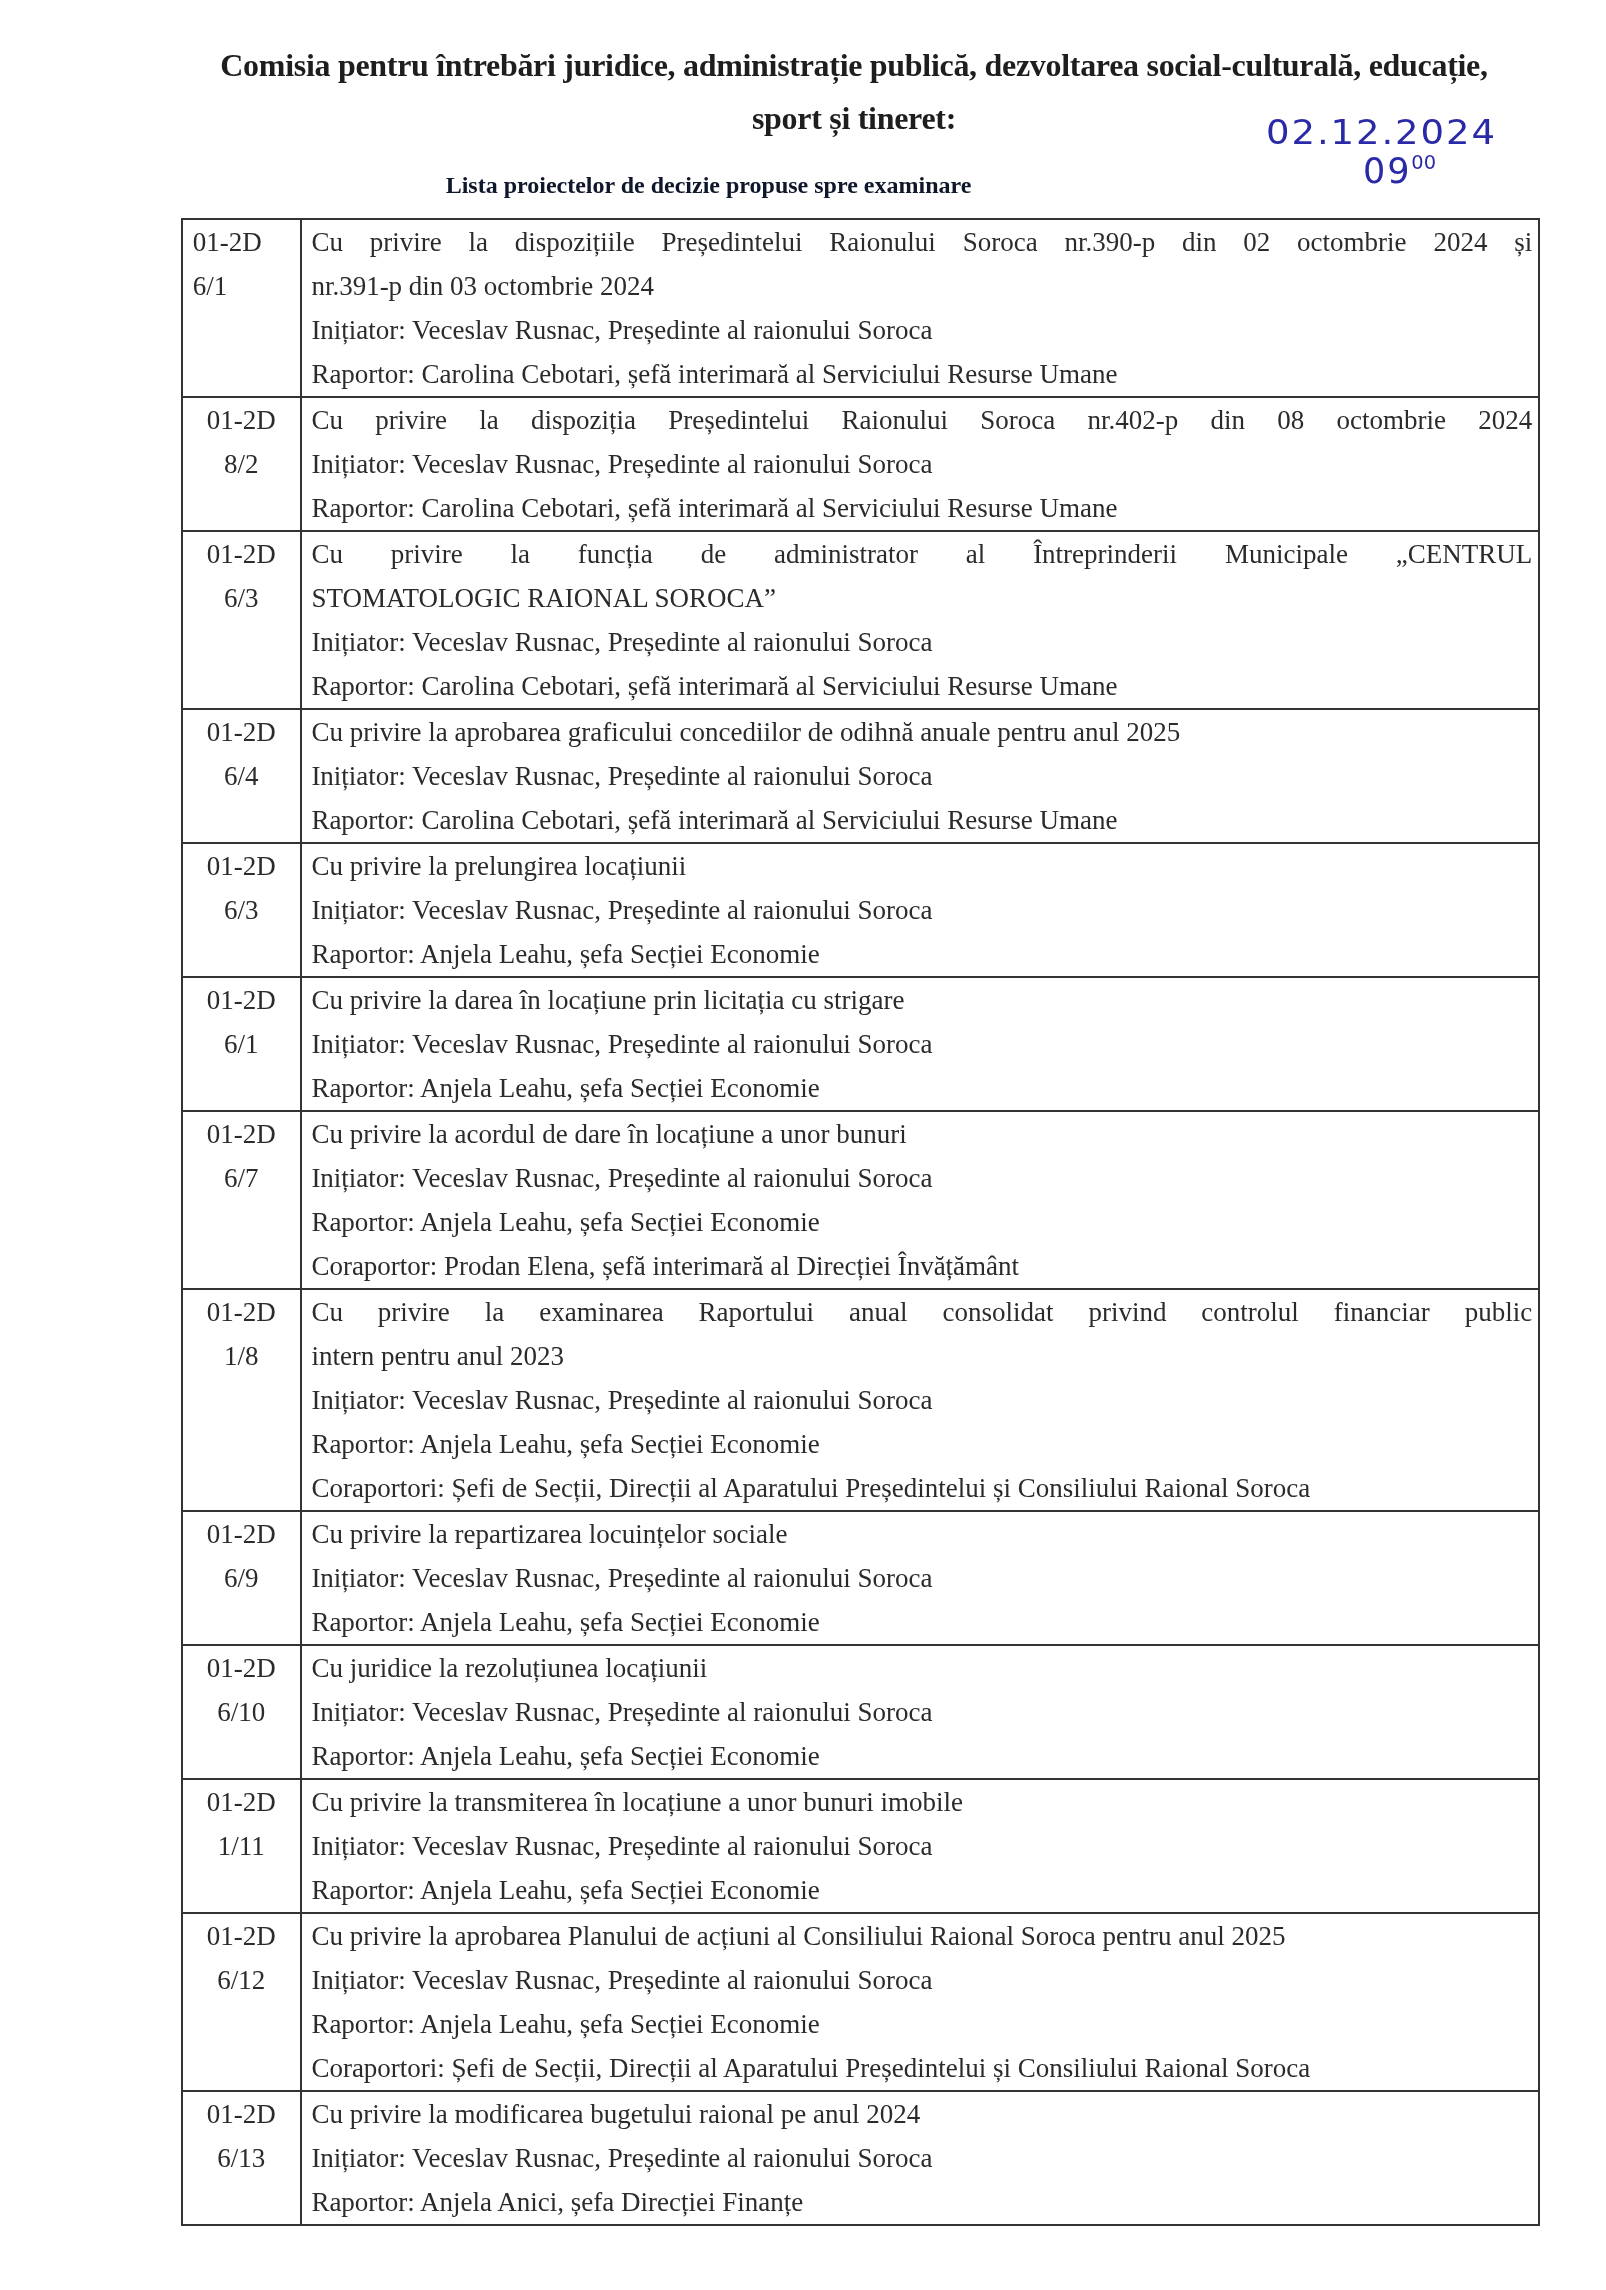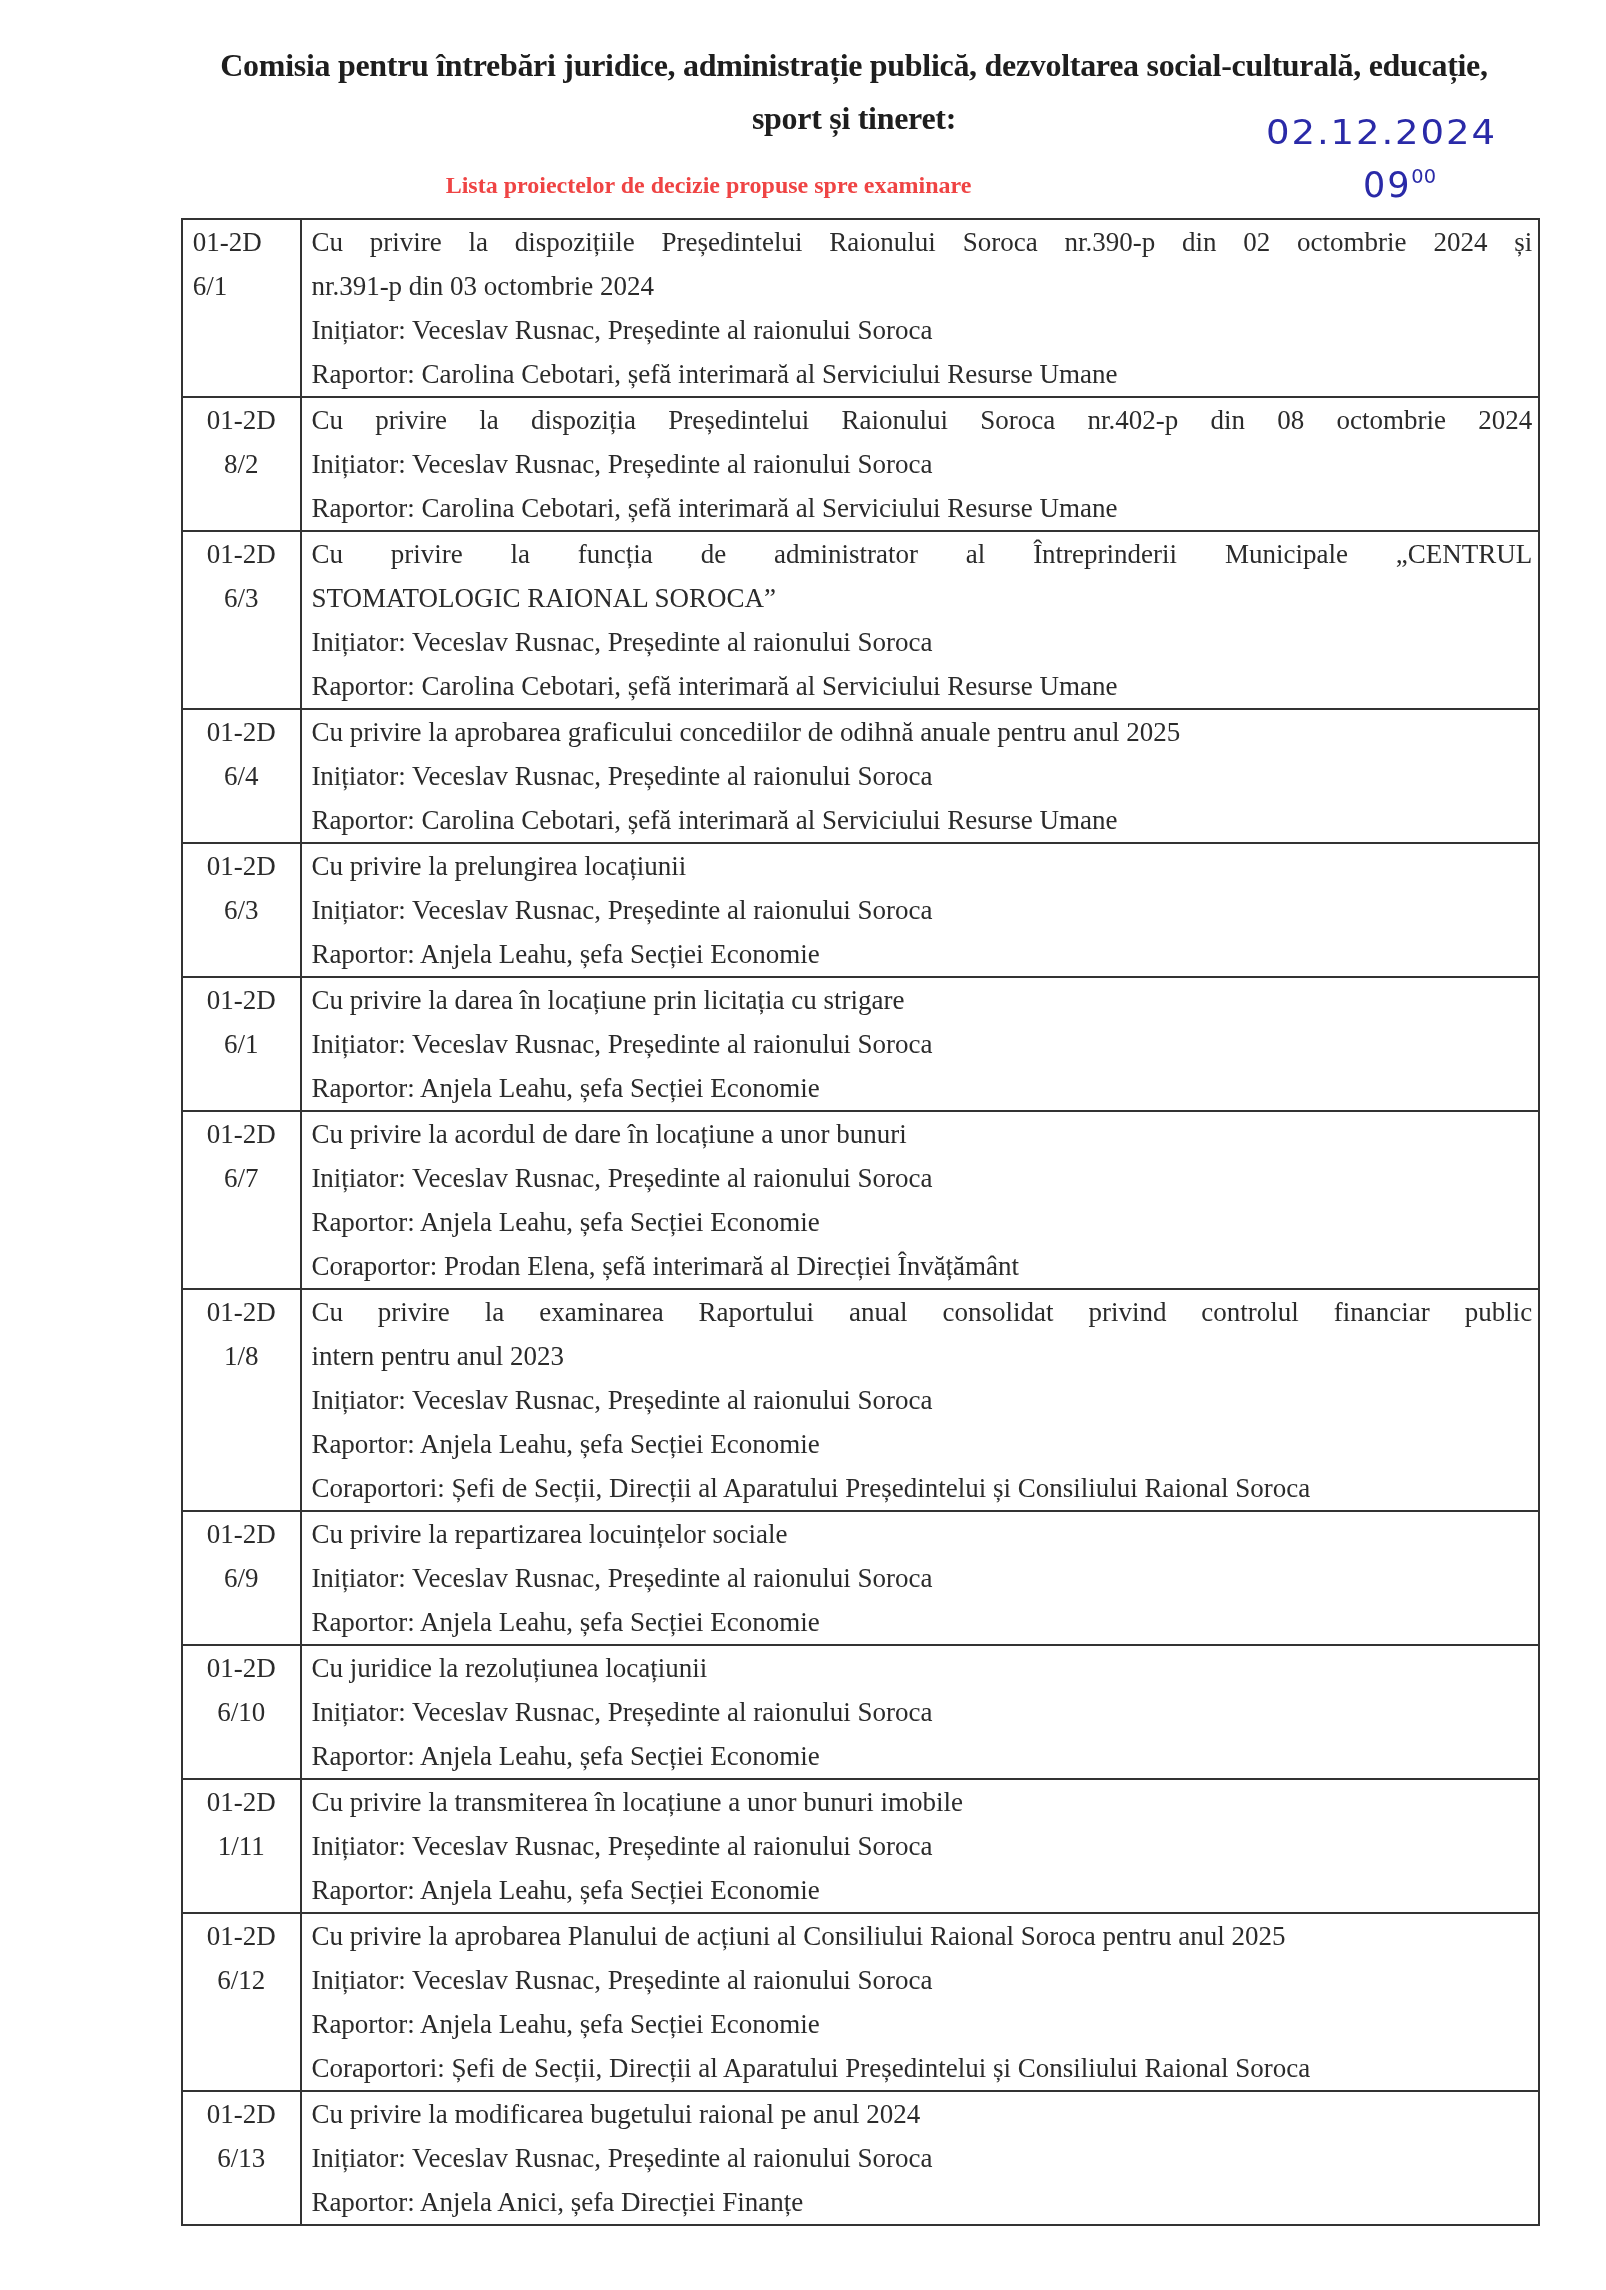--- a/index.html
+++ b/index.html
@@ -14,7 +14,7 @@
   }
   .subtitle {
     position: absolute; left: 194px; width: 1029px; top: 171px;
-    text-align: center; font-weight: bold; font-size: 24px; line-height: 29px; color: #ef4444;
+    text-align: center; font-weight: bold; font-size: 24px; line-height: 29px; color: #0f172a;
   }
   .hand {
     position: absolute; color: #2a2aa8; font-family: "DejaVu Sans", sans-serif;

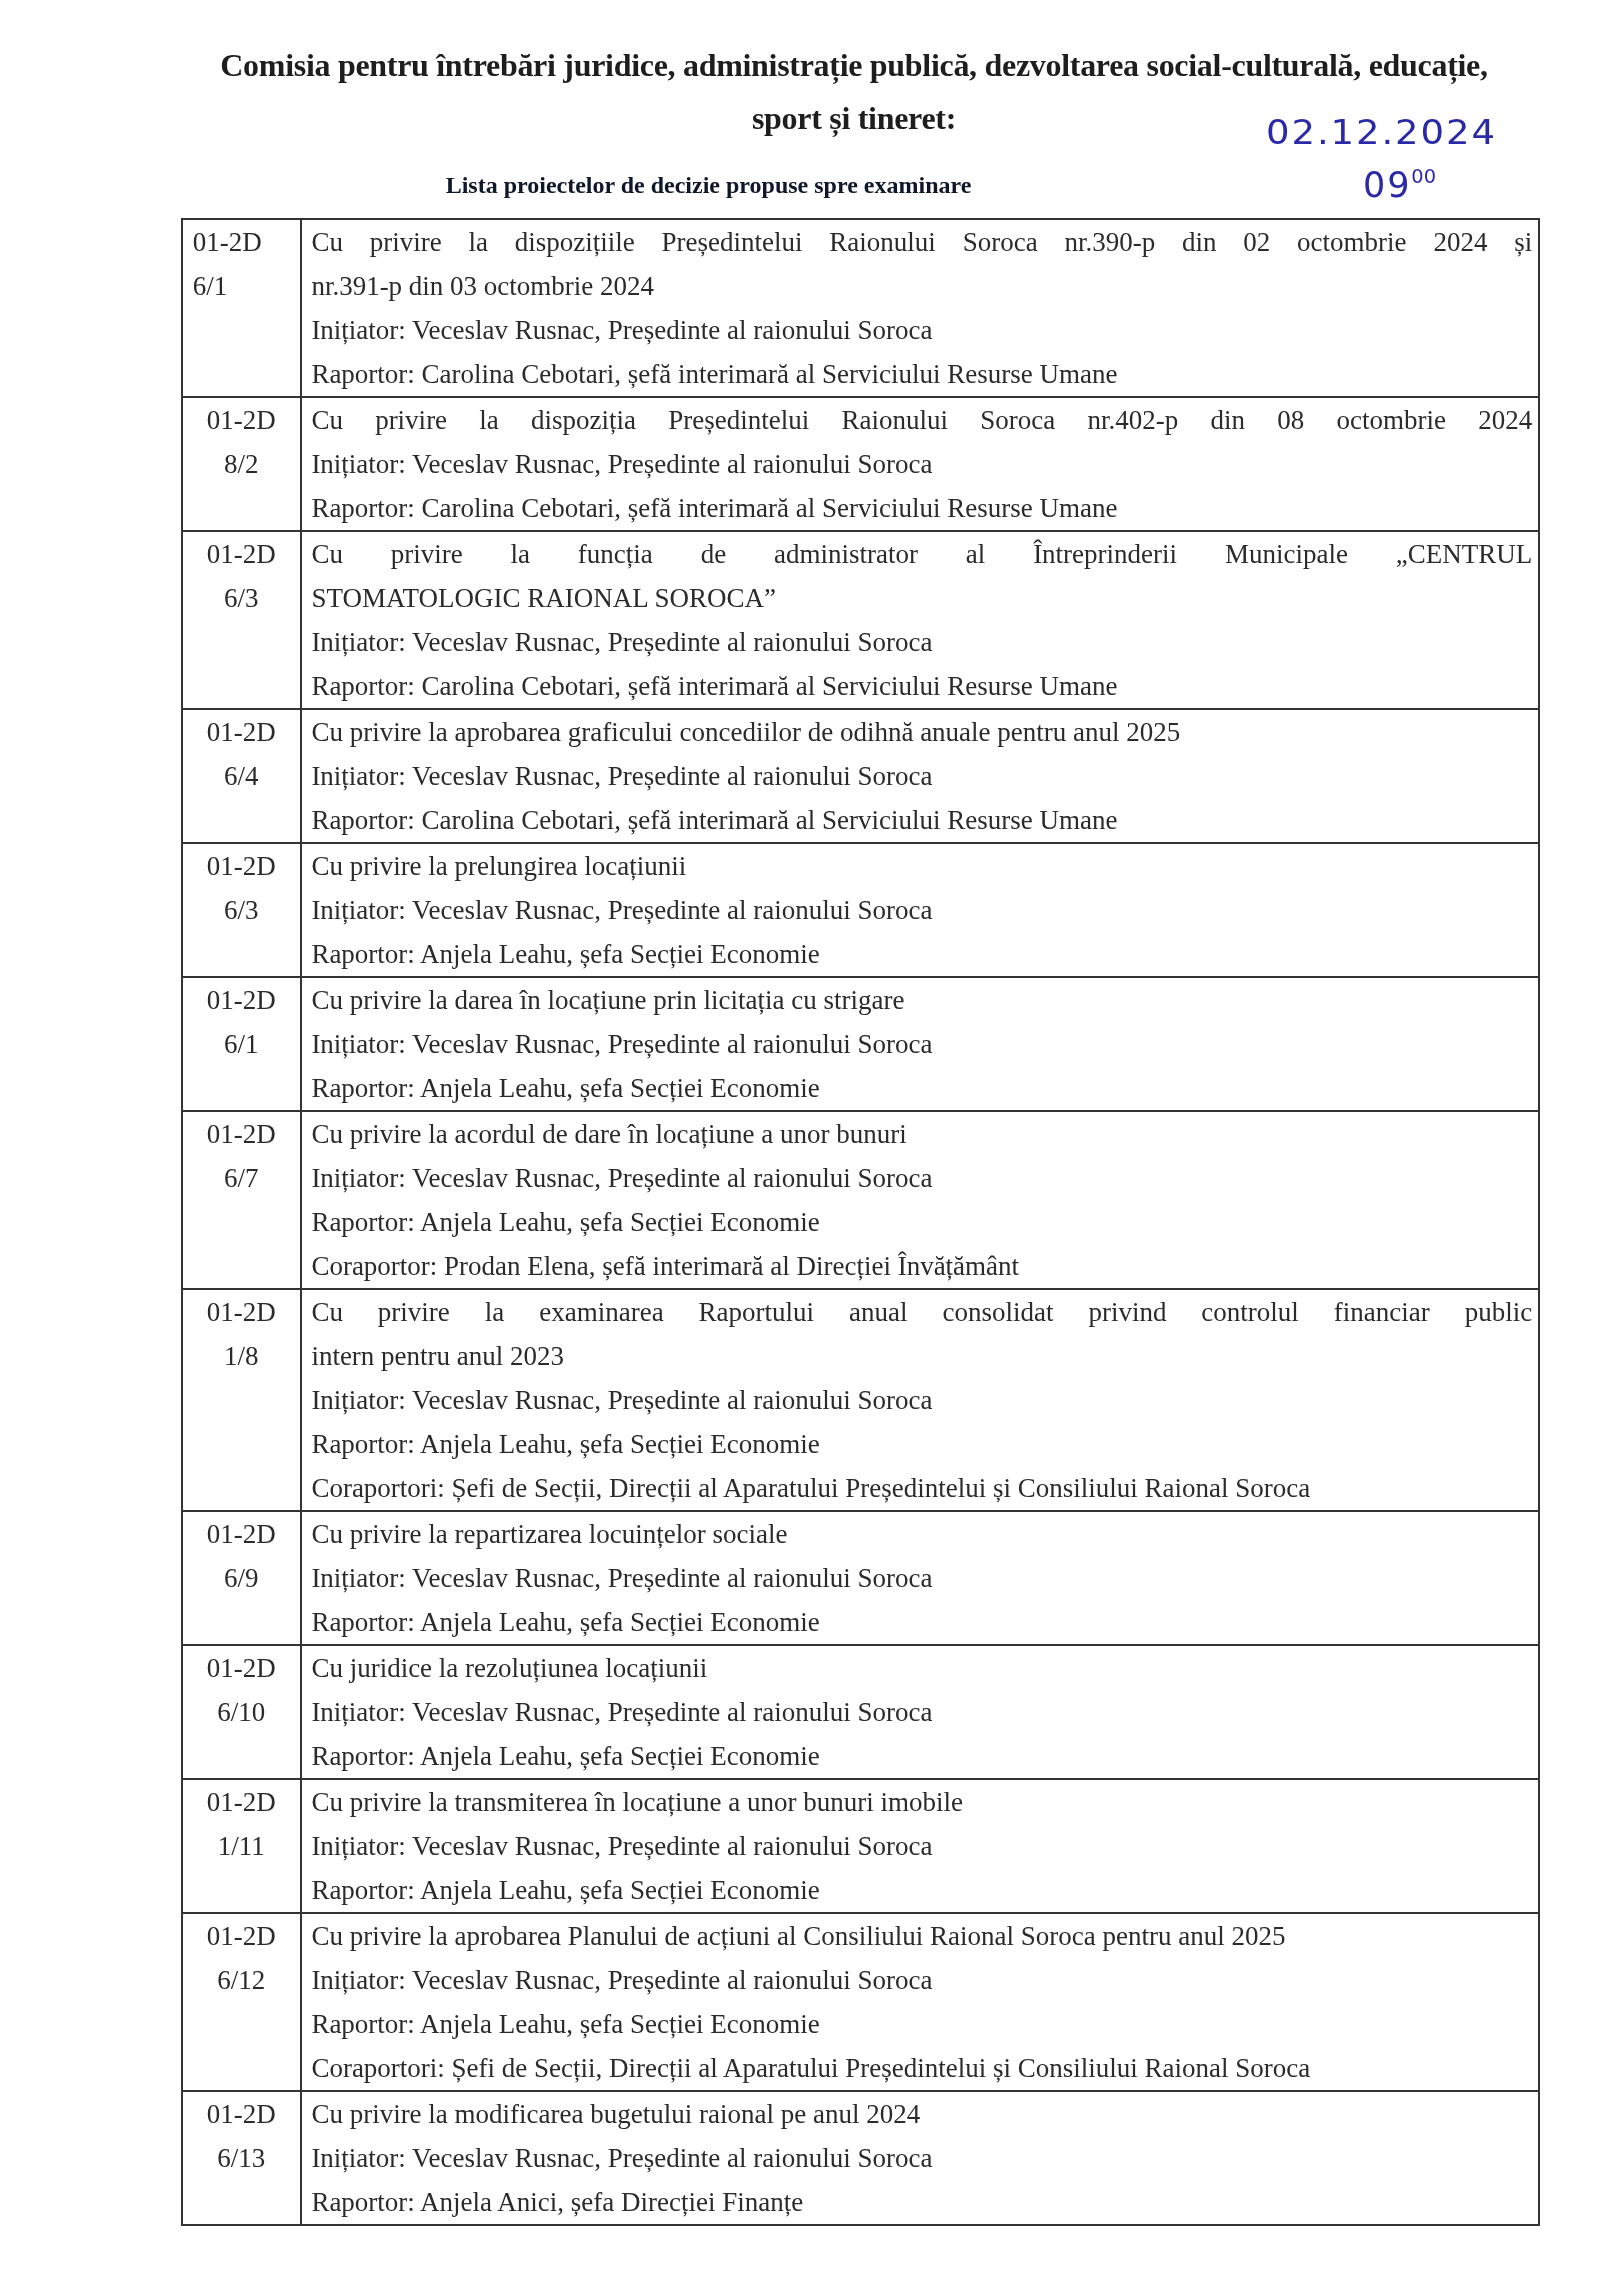--- a/index.html
+++ b/index.html
@@ -21,7 +21,7 @@
     font-weight: normal; letter-spacing: 1.9px;
   }
   .hand-date { left: 1266px; top: 111px; font-size: 37px; transform: scaleY(0.9); }
-  .hand-time { left: 1363px; top: 165px; font-size: 35px; }
+  .hand-time { left: 1363px; top: 151px; font-size: 35px; }
   .hand-time sup { font-size: 19.4px; vertical-align: 13.6px; letter-spacing: 0; }
 
   table.agenda {

